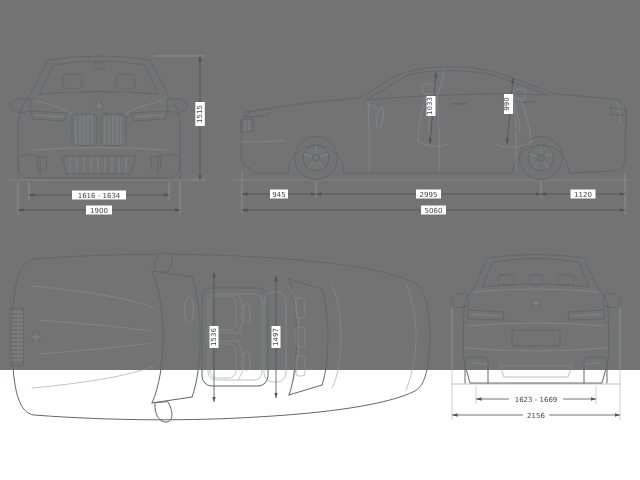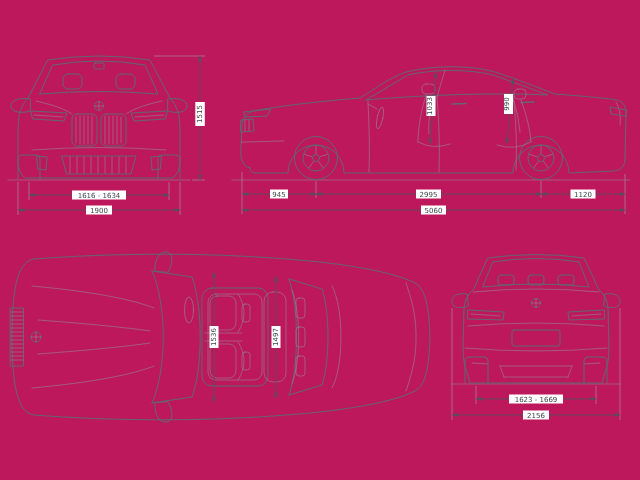--- a/index.html
+++ b/index.html
@@ -4,7 +4,7 @@
 <style>
   *{margin:0;padding:0;box-sizing:border-box}
   html,body{width:640px;height:480px;background:#fff;font-family:"DejaVu Sans",sans-serif;overflow:hidden}
-  .stage{position:relative;width:640px;height:480px;background:#be185d}
+  .stage{position:relative;width:640px;height:370px;background:#737373}
   .stage svg{position:absolute;overflow:visible}
   .art{fill:none;stroke:#61676e;stroke-width:1;stroke-linecap:round;stroke-linejoin:round}
   .thin{stroke:#8b9198;stroke-width:.55}

